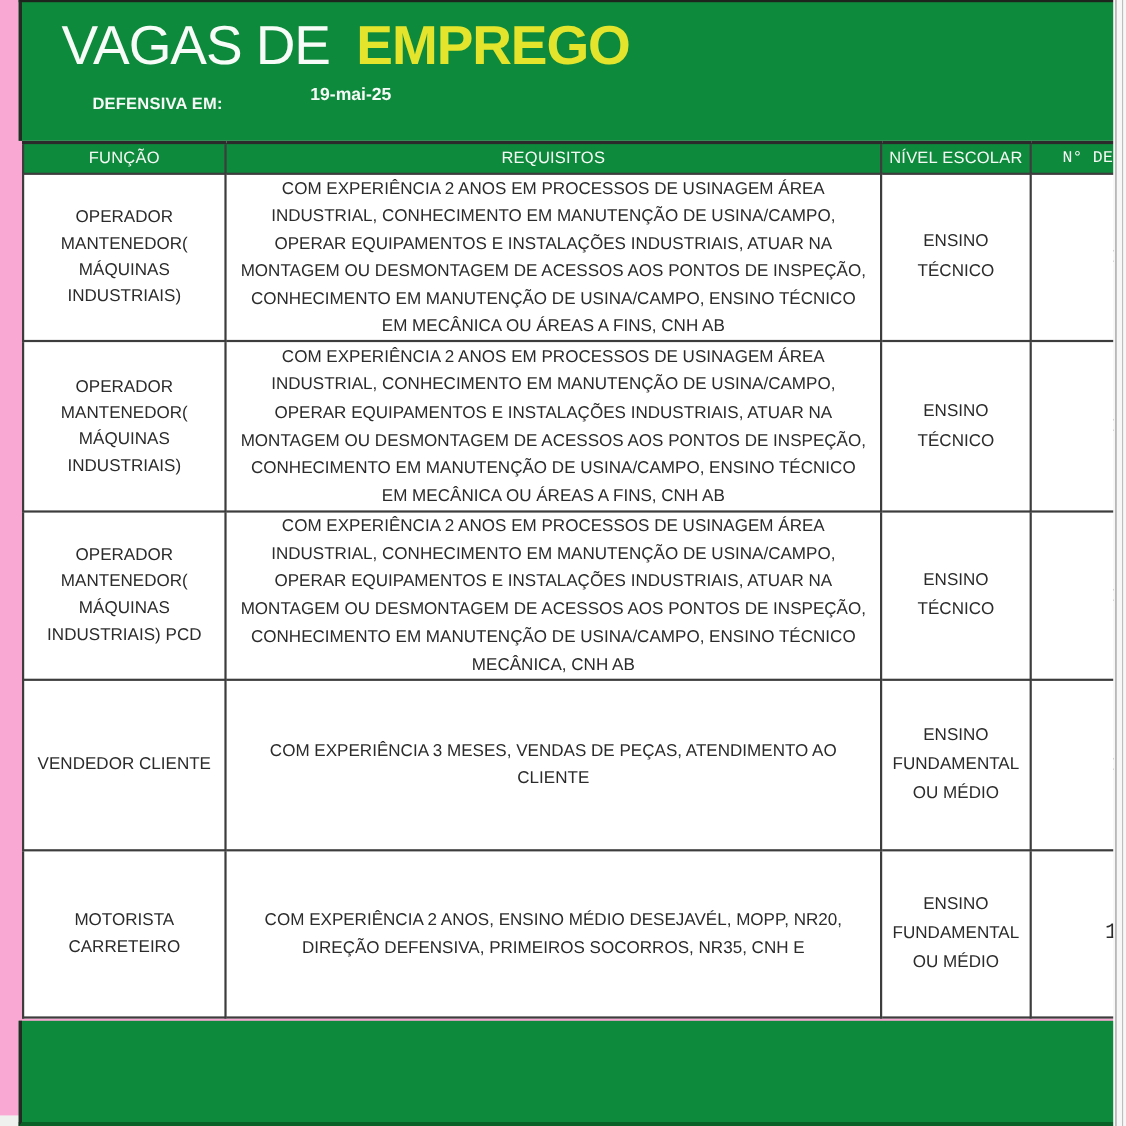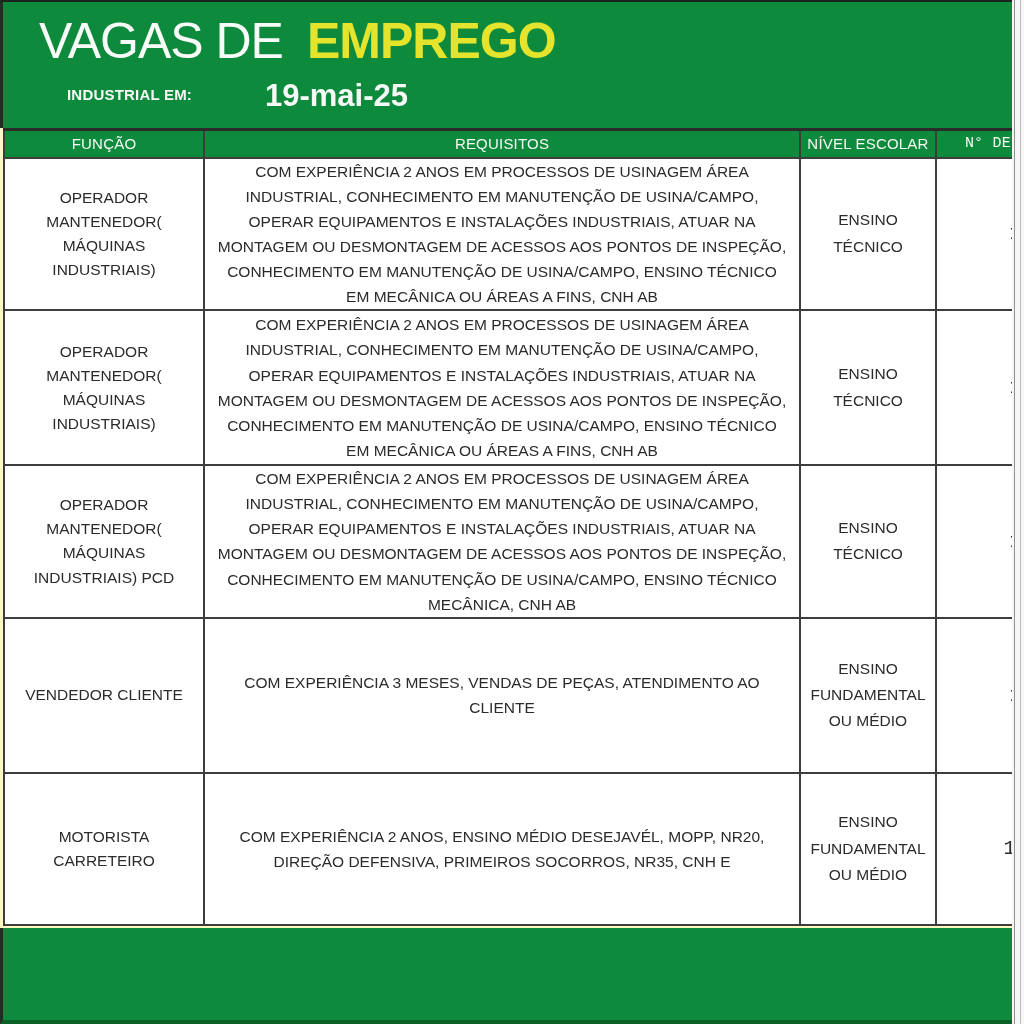--- a/index.html
+++ b/index.html
@@ -16,8 +16,9 @@
     left: 0; top: 0;
     width: 1012px;
     height: 1014px;
-    background: #fef9c3;
+    background: #f9a8d4;
     box-sizing: border-box;
+    padding-left: 17px;
   }
   
   .masthead {

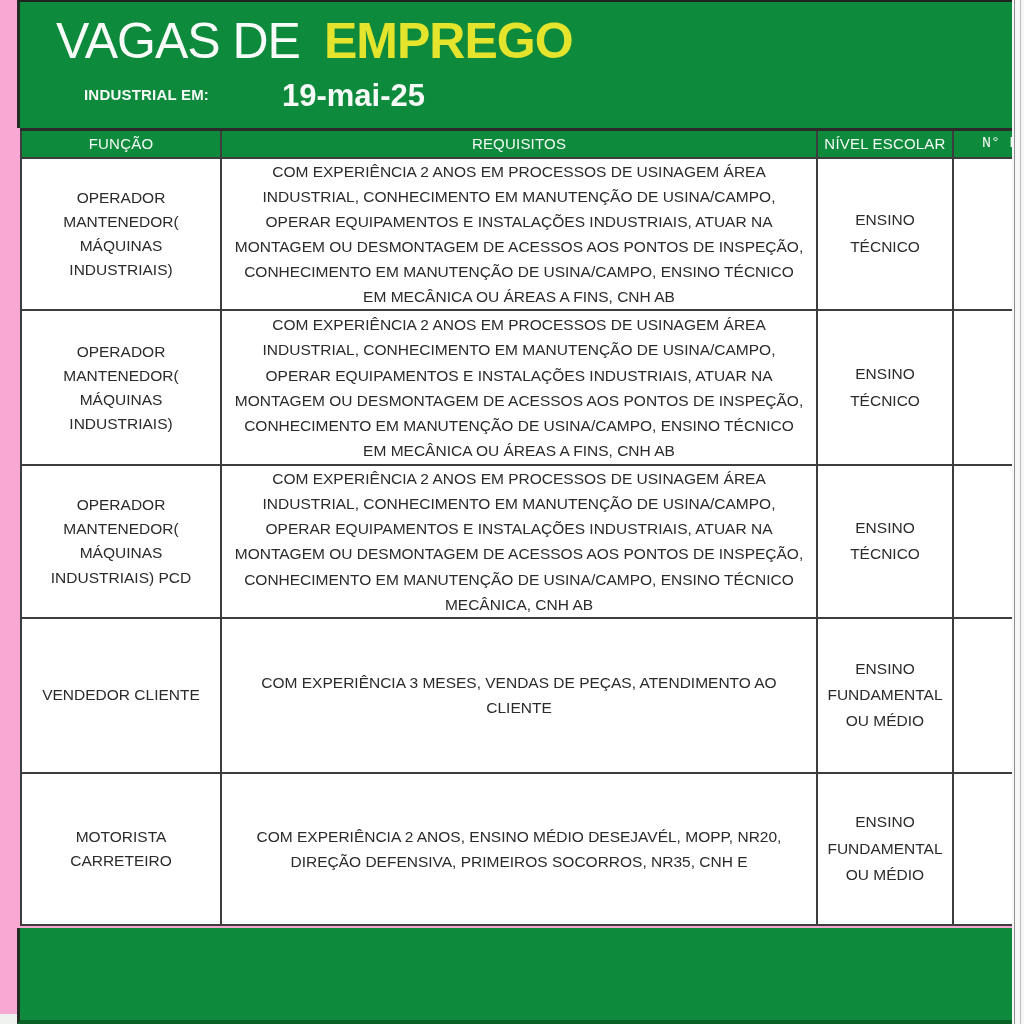--- a/index.html
+++ b/index.html
@@ -136,7 +136,7 @@
     <div class="masthead-title">
       <span>VAGAS DE</span><span class="yellow">EMPREGO</span>
     </div>
-    <div class="published-label">INDUSTRIAL EM:</div>
+    <div class="published-label">DEFENSIVA EM:</div>
     <div class="published-date">19-mai-25</div>
   </div>
 

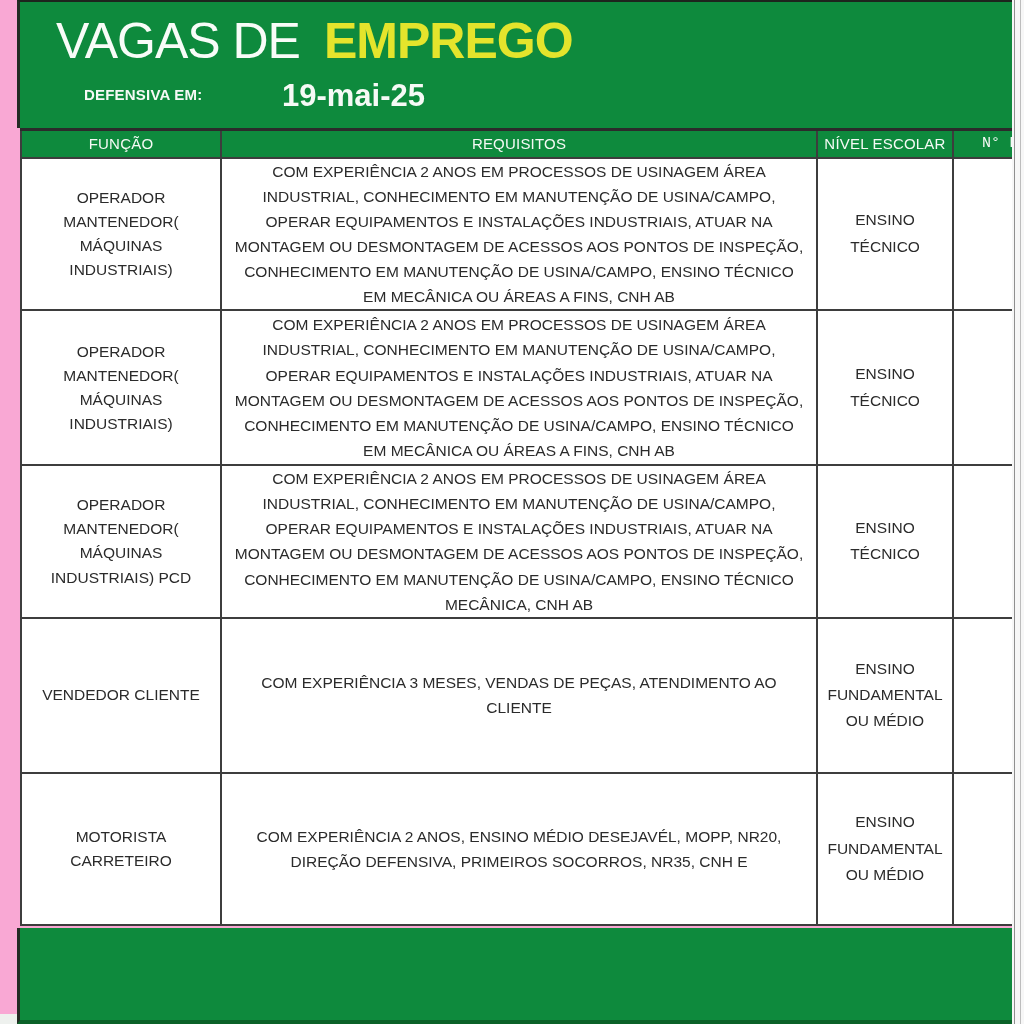--- a/index.html
+++ b/index.html
@@ -58,7 +58,7 @@
     position: absolute;
     left: 262px;
     top: 76px;
-    font-size: 31px;
+    font-size: 16px;
     font-weight: 700;
     color: #f6faf6;
   }

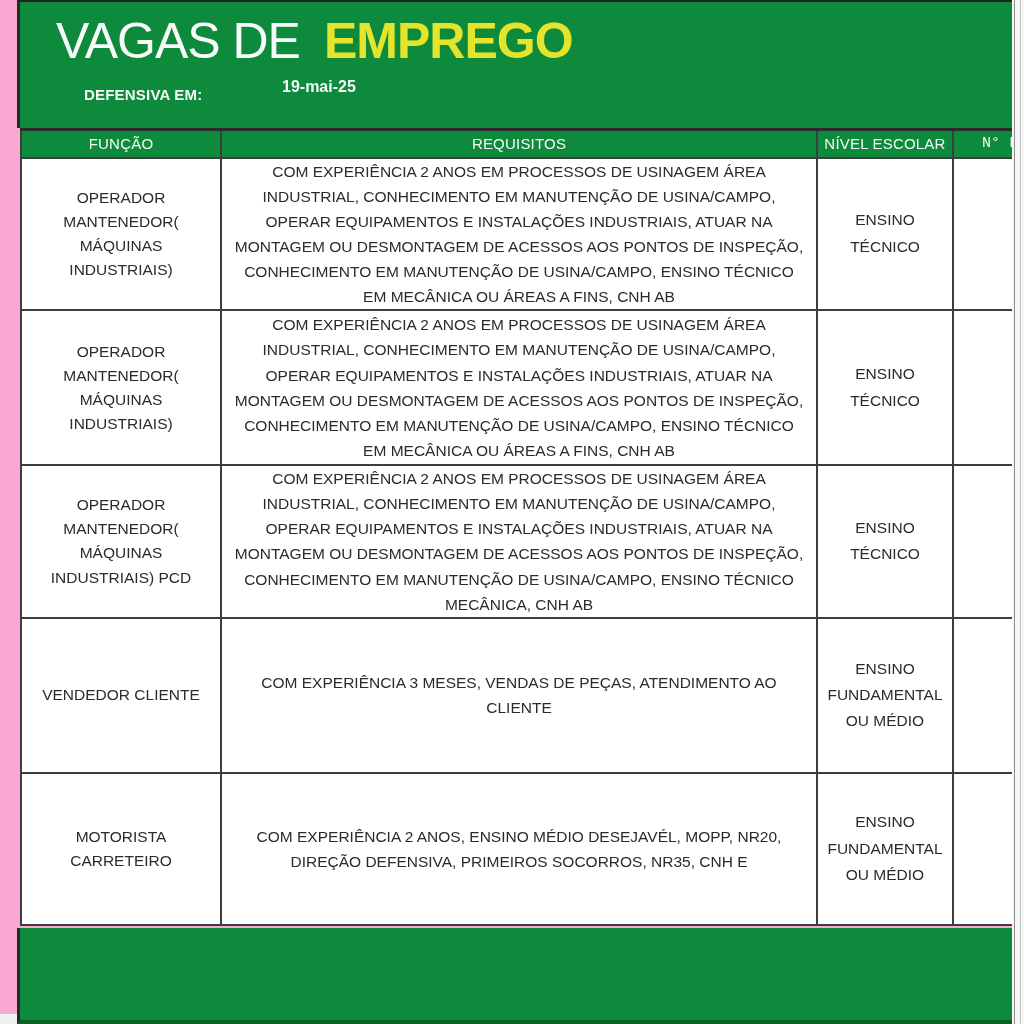--- a/index.html
+++ b/index.html
@@ -86,7 +86,7 @@
     border-top: 3px solid #2b2b2b;
     letter-spacing: 0.2px;
   }
-  .col-funcao   { width: 200px; font-size: 15.5px; line-height: 1.55; padding: 0 8px; }
+  .col-funcao   { width: 184px; font-size: 15.5px; line-height: 1.55; padding: 0 8px; }
   .col-requisitos { width: 596px; font-size: 15.5px; line-height: 1.62; padding: 0 12px; }
   .col-nivel    { width: 136px; font-size: 15.5px; line-height: 1.7; padding: 0 6px; }
   .col-vagas    { width: 159px; font-size: 20px; padding: 0 6px; font-family: Liberation Mono, monospace; }

